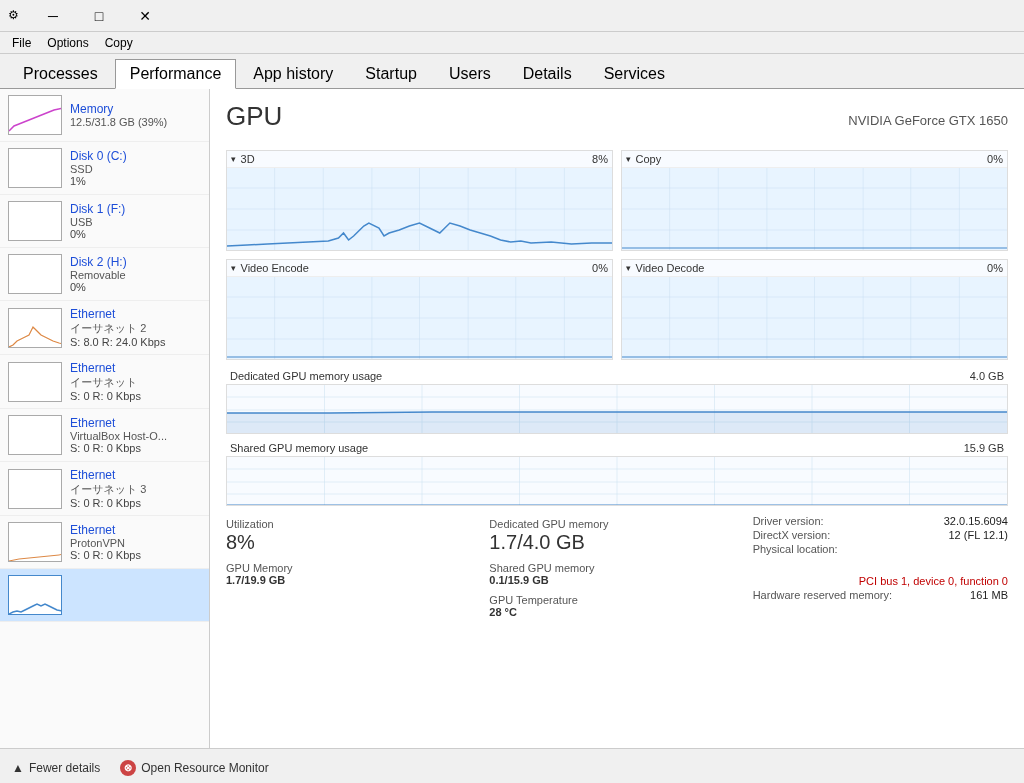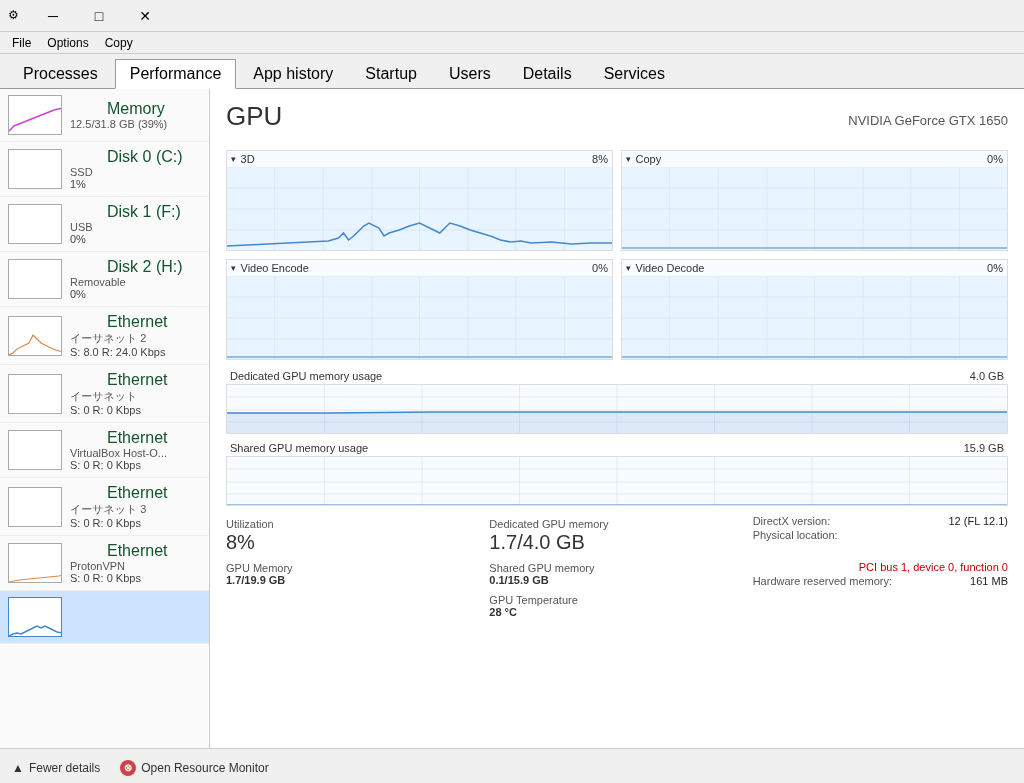--- a/index.html
+++ b/index.html
@@ -96,7 +96,7 @@
       overflow: hidden;
     }
     .sidebar-info { flex: 1; min-width: 0; }
-    .sidebar-name { font-size: 16px; font-weight: 500; color: #14532d; margin-left: 37px; }
+    .sidebar-name { font-size: 12px; font-weight: 500; color: #1d4ed8; }
     .sidebar-sub { font-size: 11px; color: #555; }
     .sidebar-stat { font-size: 11px; color: #444; }
 

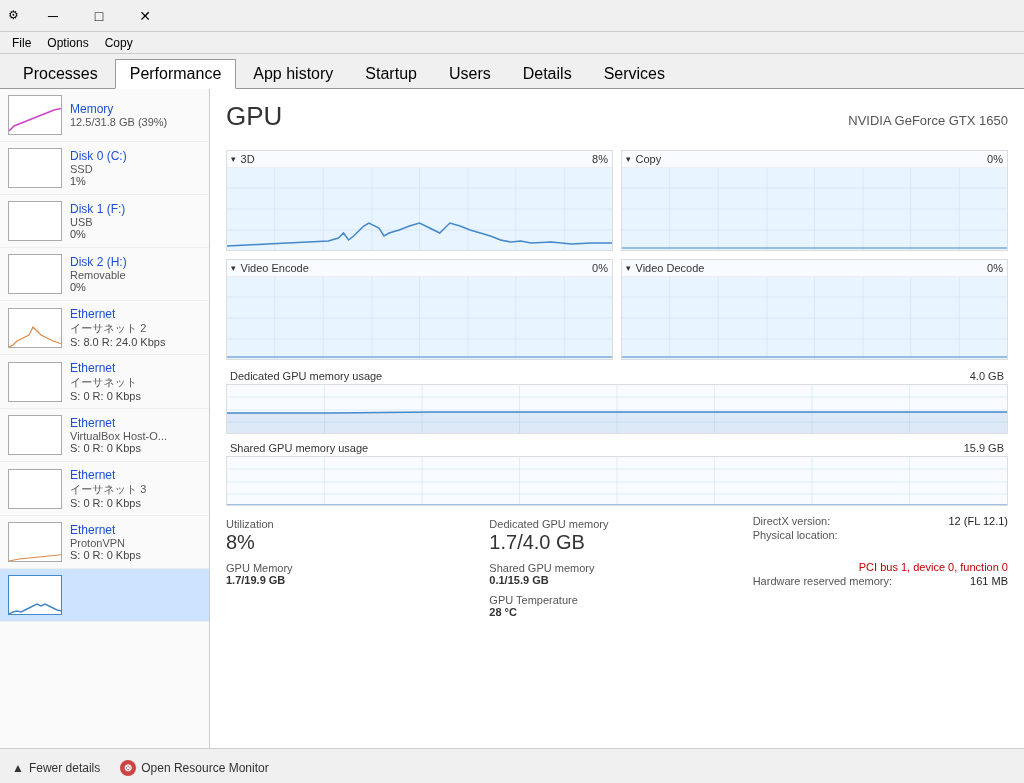--- a/index.html
+++ b/index.html
@@ -553,6 +553,10 @@
 
       <div class="stat-col">
         <div class="stat-row">
+          <span class="stat-key">Driver version:</span>
+          <span class="stat-val" style="margin-left:6px;">32.0.15.6094</span>
+        </div>
+        <div class="stat-row">
           <span class="stat-key">DirectX version:</span>
           <span class="stat-val" style="margin-left:6px;">12 (FL 12.1)</span>
         </div>

